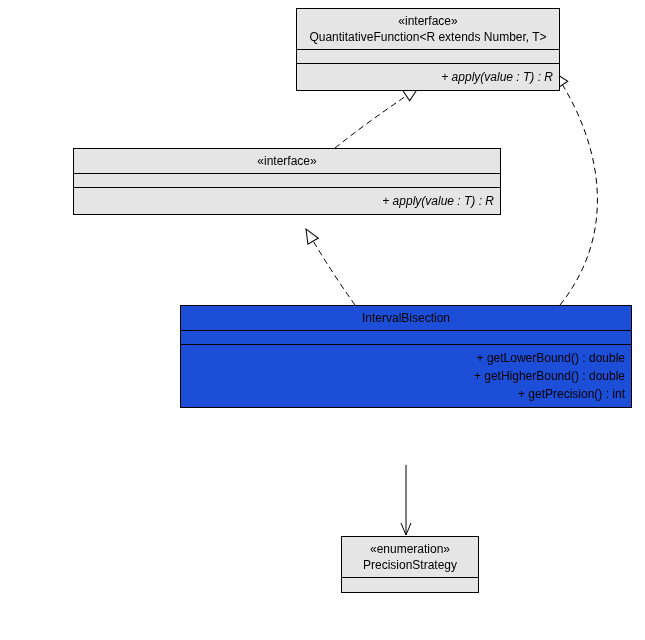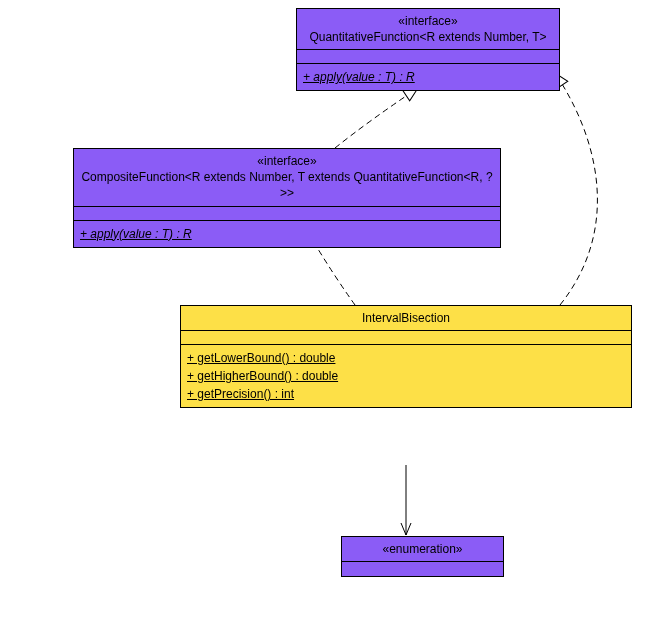--- a/index.html
+++ b/index.html
@@ -20,7 +20,7 @@
   .class-box {
     position: absolute;
     border: 1px solid #000;
-    background: #8b5cf6;
+    background: #e5e5e5;
     box-sizing: border-box;
   }
   .class-box.highlight {

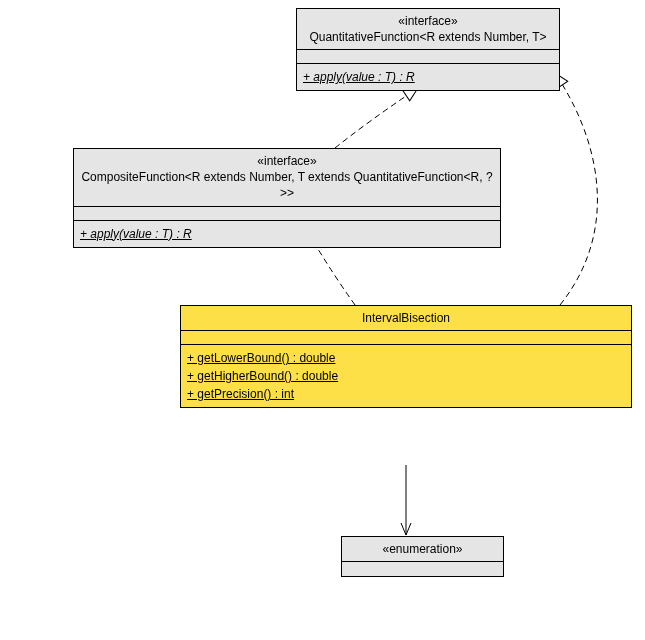--- a/index.html
+++ b/index.html
@@ -49,10 +49,9 @@
   }
   .member {
     font-style: italic;
-    text-align: left;
+    text-align: right;
     white-space: nowrap;
     line-height: 1.5;
-    text-decoration: underline;
   }
   .member.plain {
     font-style: normal;

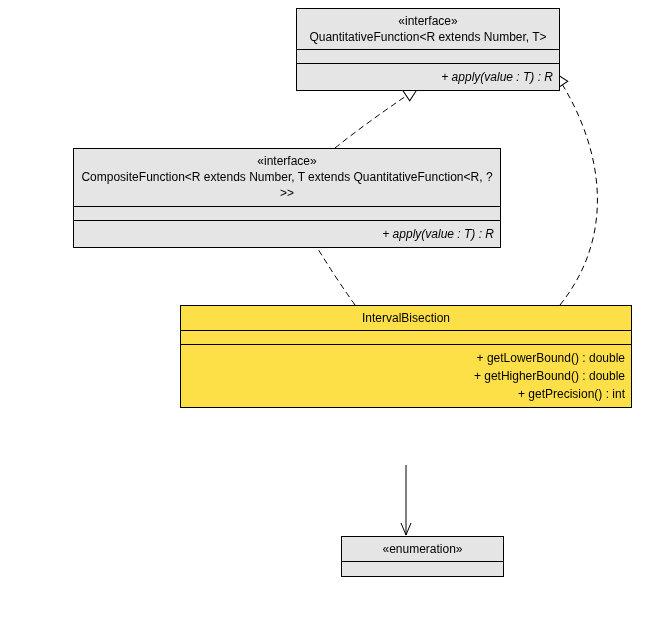--- a/index.html
+++ b/index.html
@@ -102,7 +102,6 @@
   <div class="class-box" style="left:73px; top:148px; width:428px;">
     <div class="section title-section">
       <div class="stereotype">«interface»</div>
-      <div class="class-name">CompositeFunction&lt;R extends Number, T extends QuantitativeFunction&lt;R, ?&gt;&gt;</div>
     </div>
     <div class="section empty"></div>
     <div class="section">

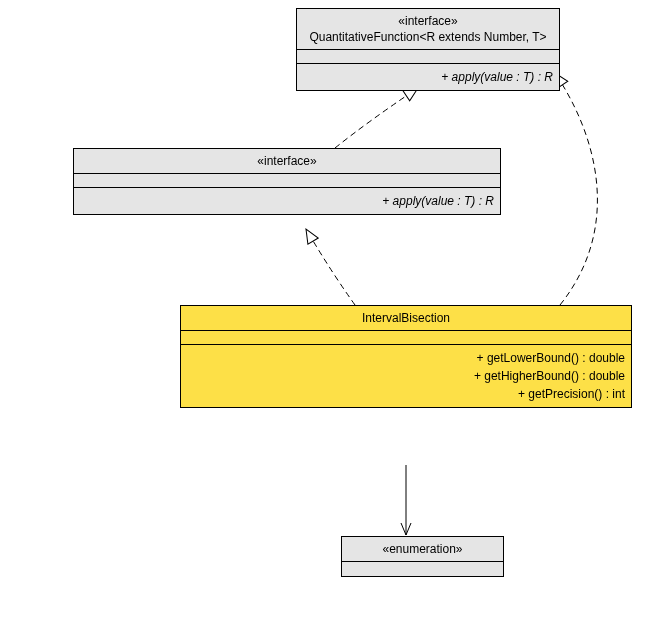--- a/index.html
+++ b/index.html
@@ -24,7 +24,7 @@
     box-sizing: border-box;
   }
   .class-box.highlight {
-    background: #fde047;
+    background: #1d4ed8;
   }
   .section {
     border-bottom: 1px solid #000;

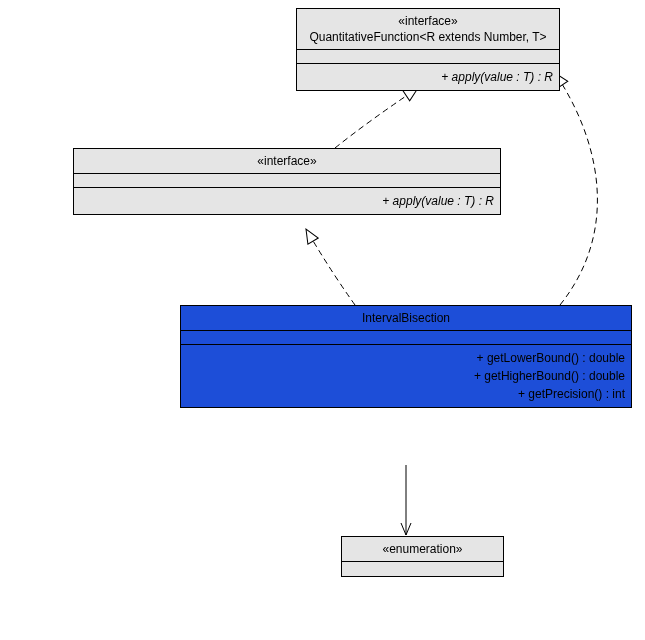--- a/index.html
+++ b/index.html
@@ -121,7 +121,7 @@
     </div>
   </div>
 
-  <div class="class-box" style="left:341px; top:536px; width:163px;">
+  <div class="class-box" style="left:341px; top:536px; width:138px;">
     <div class="section title-section">
       <div class="stereotype">«enumeration»</div>
     </div>

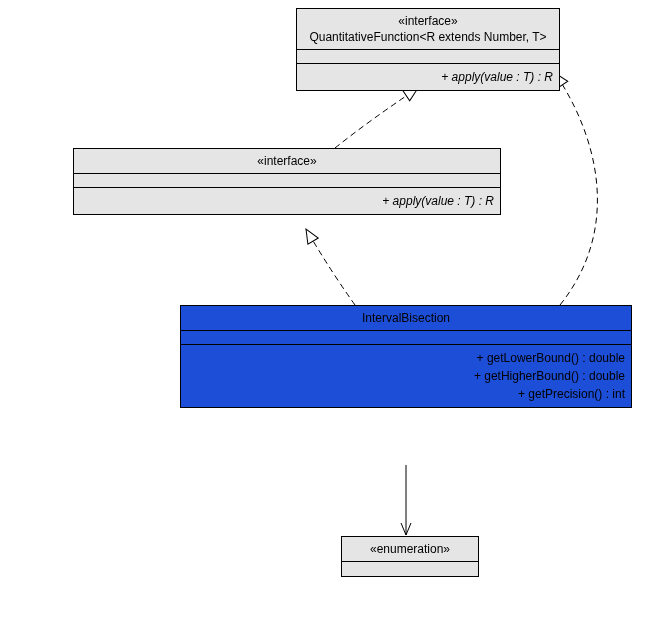--- a/index.html
+++ b/index.html
@@ -124,6 +124,7 @@
   <div class="class-box" style="left:341px; top:536px; width:138px;">
     <div class="section title-section">
       <div class="stereotype">«enumeration»</div>
+      <div class="class-name">PrecisionStrategy</div>
     </div>
     <div class="section empty"></div>
   </div>

